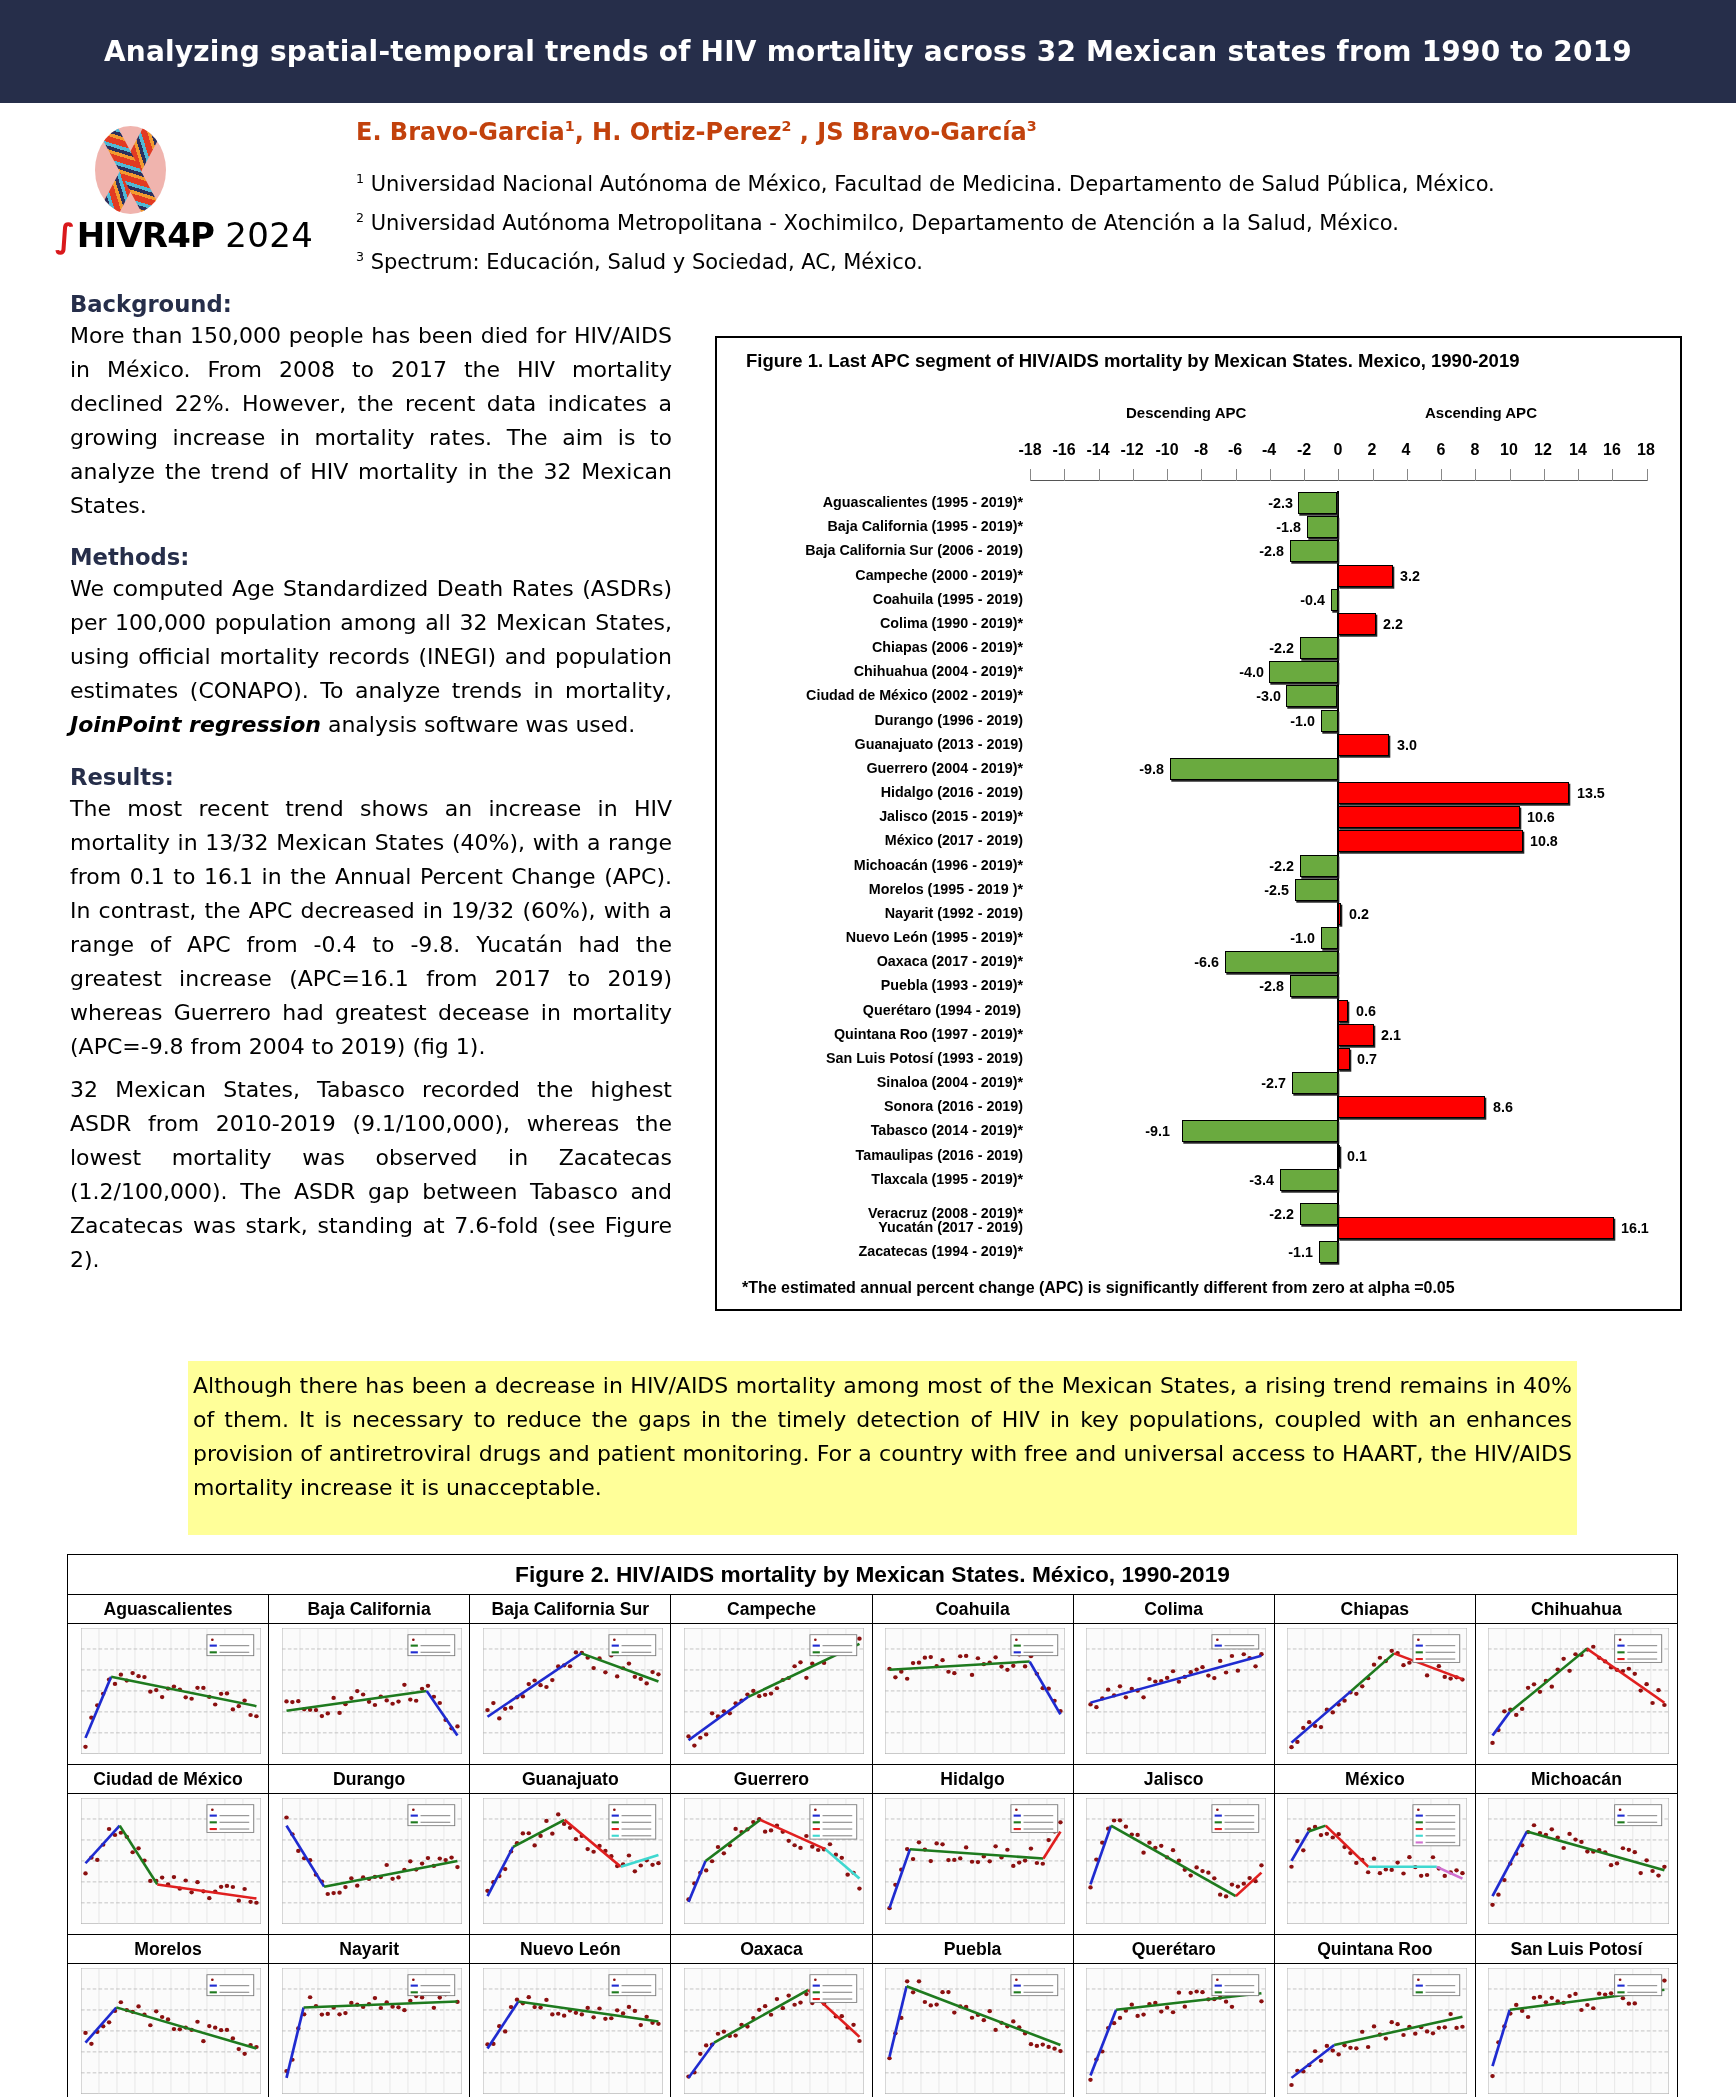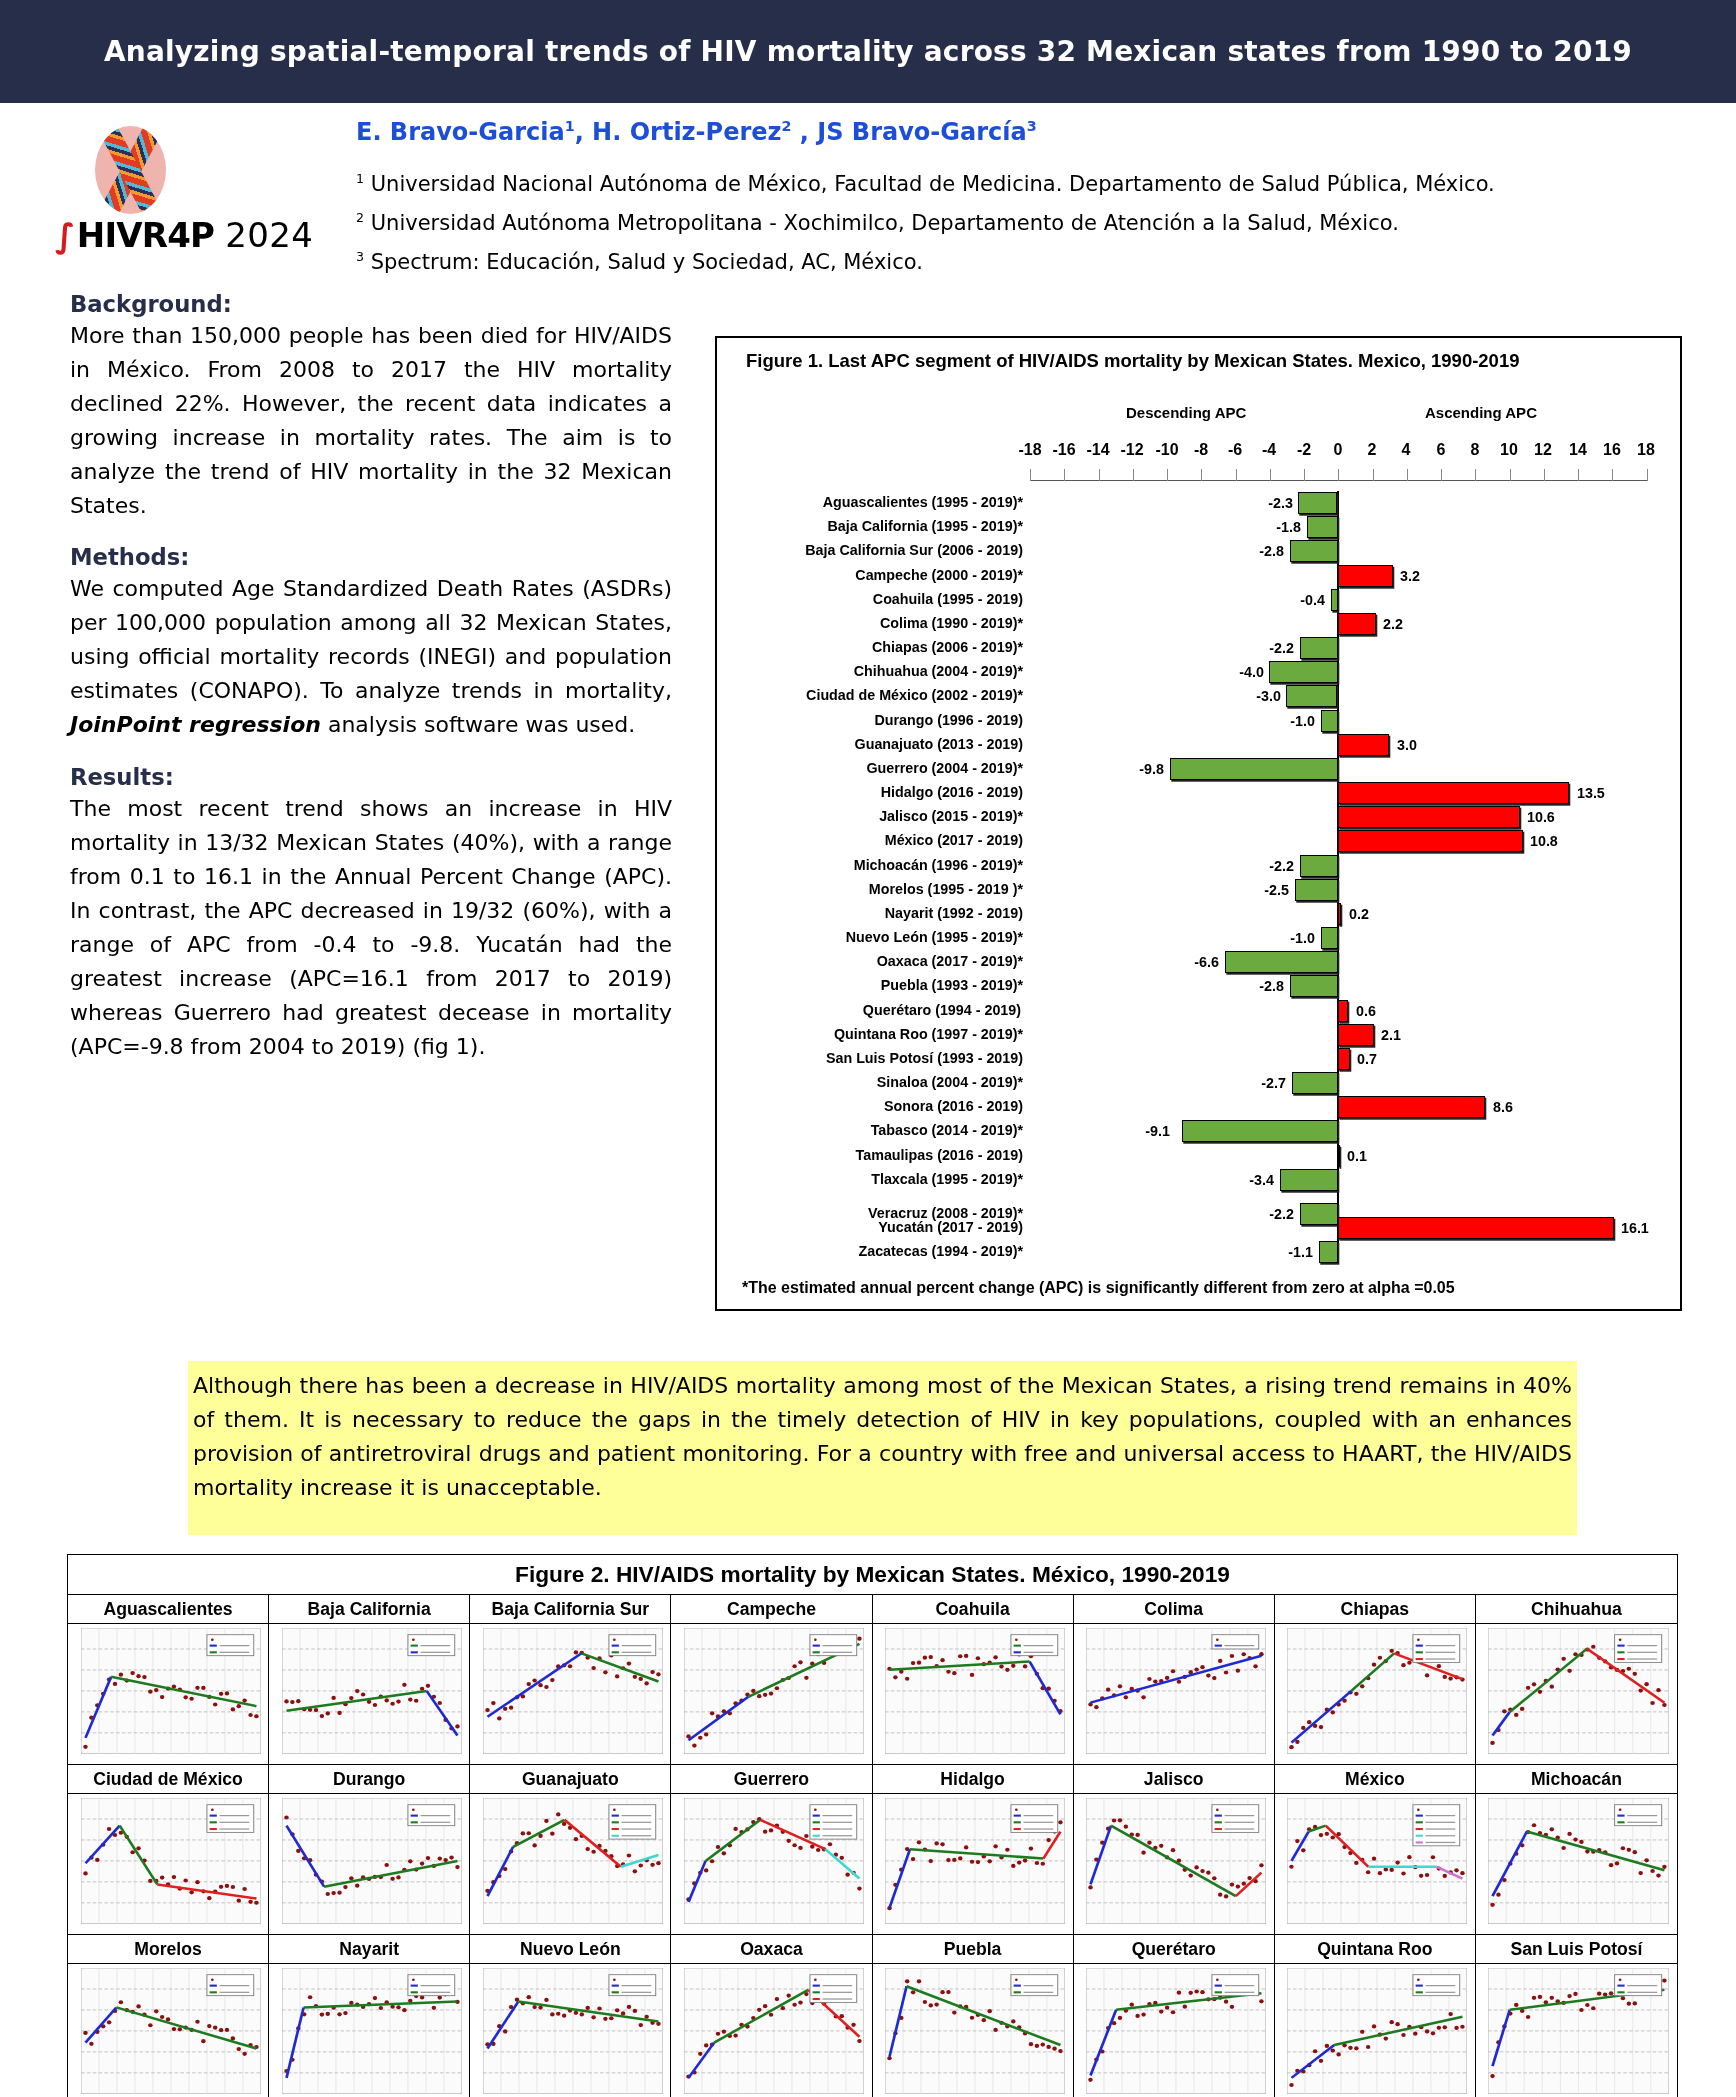--- a/index.html
+++ b/index.html
@@ -19,7 +19,7 @@
   .logo-wordmark .bold { font-weight: bold; letter-spacing: -0.8px; }
   .logo-wordmark .light { font-weight: normal; margin-left: 11px; letter-spacing: 0.4px; }
 
-  .authors { position: absolute; left: 356px; top: 118px; font-weight: bold; font-size: 24px; color: #1d4ed8; font-family: "DejaVu Sans", sans-serif; }
+  .authors { position: absolute; left: 356px; top: 118px; font-weight: bold; font-size: 24px; color: #c2410c; font-family: "DejaVu Sans", sans-serif; }
   .authors sup { font-size: 14.3px; }
   .affils { position: absolute; left: 356px; top: 162px; font-size: 21px; line-height: 34px; font-family: "DejaVu Sans", sans-serif; }
   .affils sup { font-size: 12.6px; }

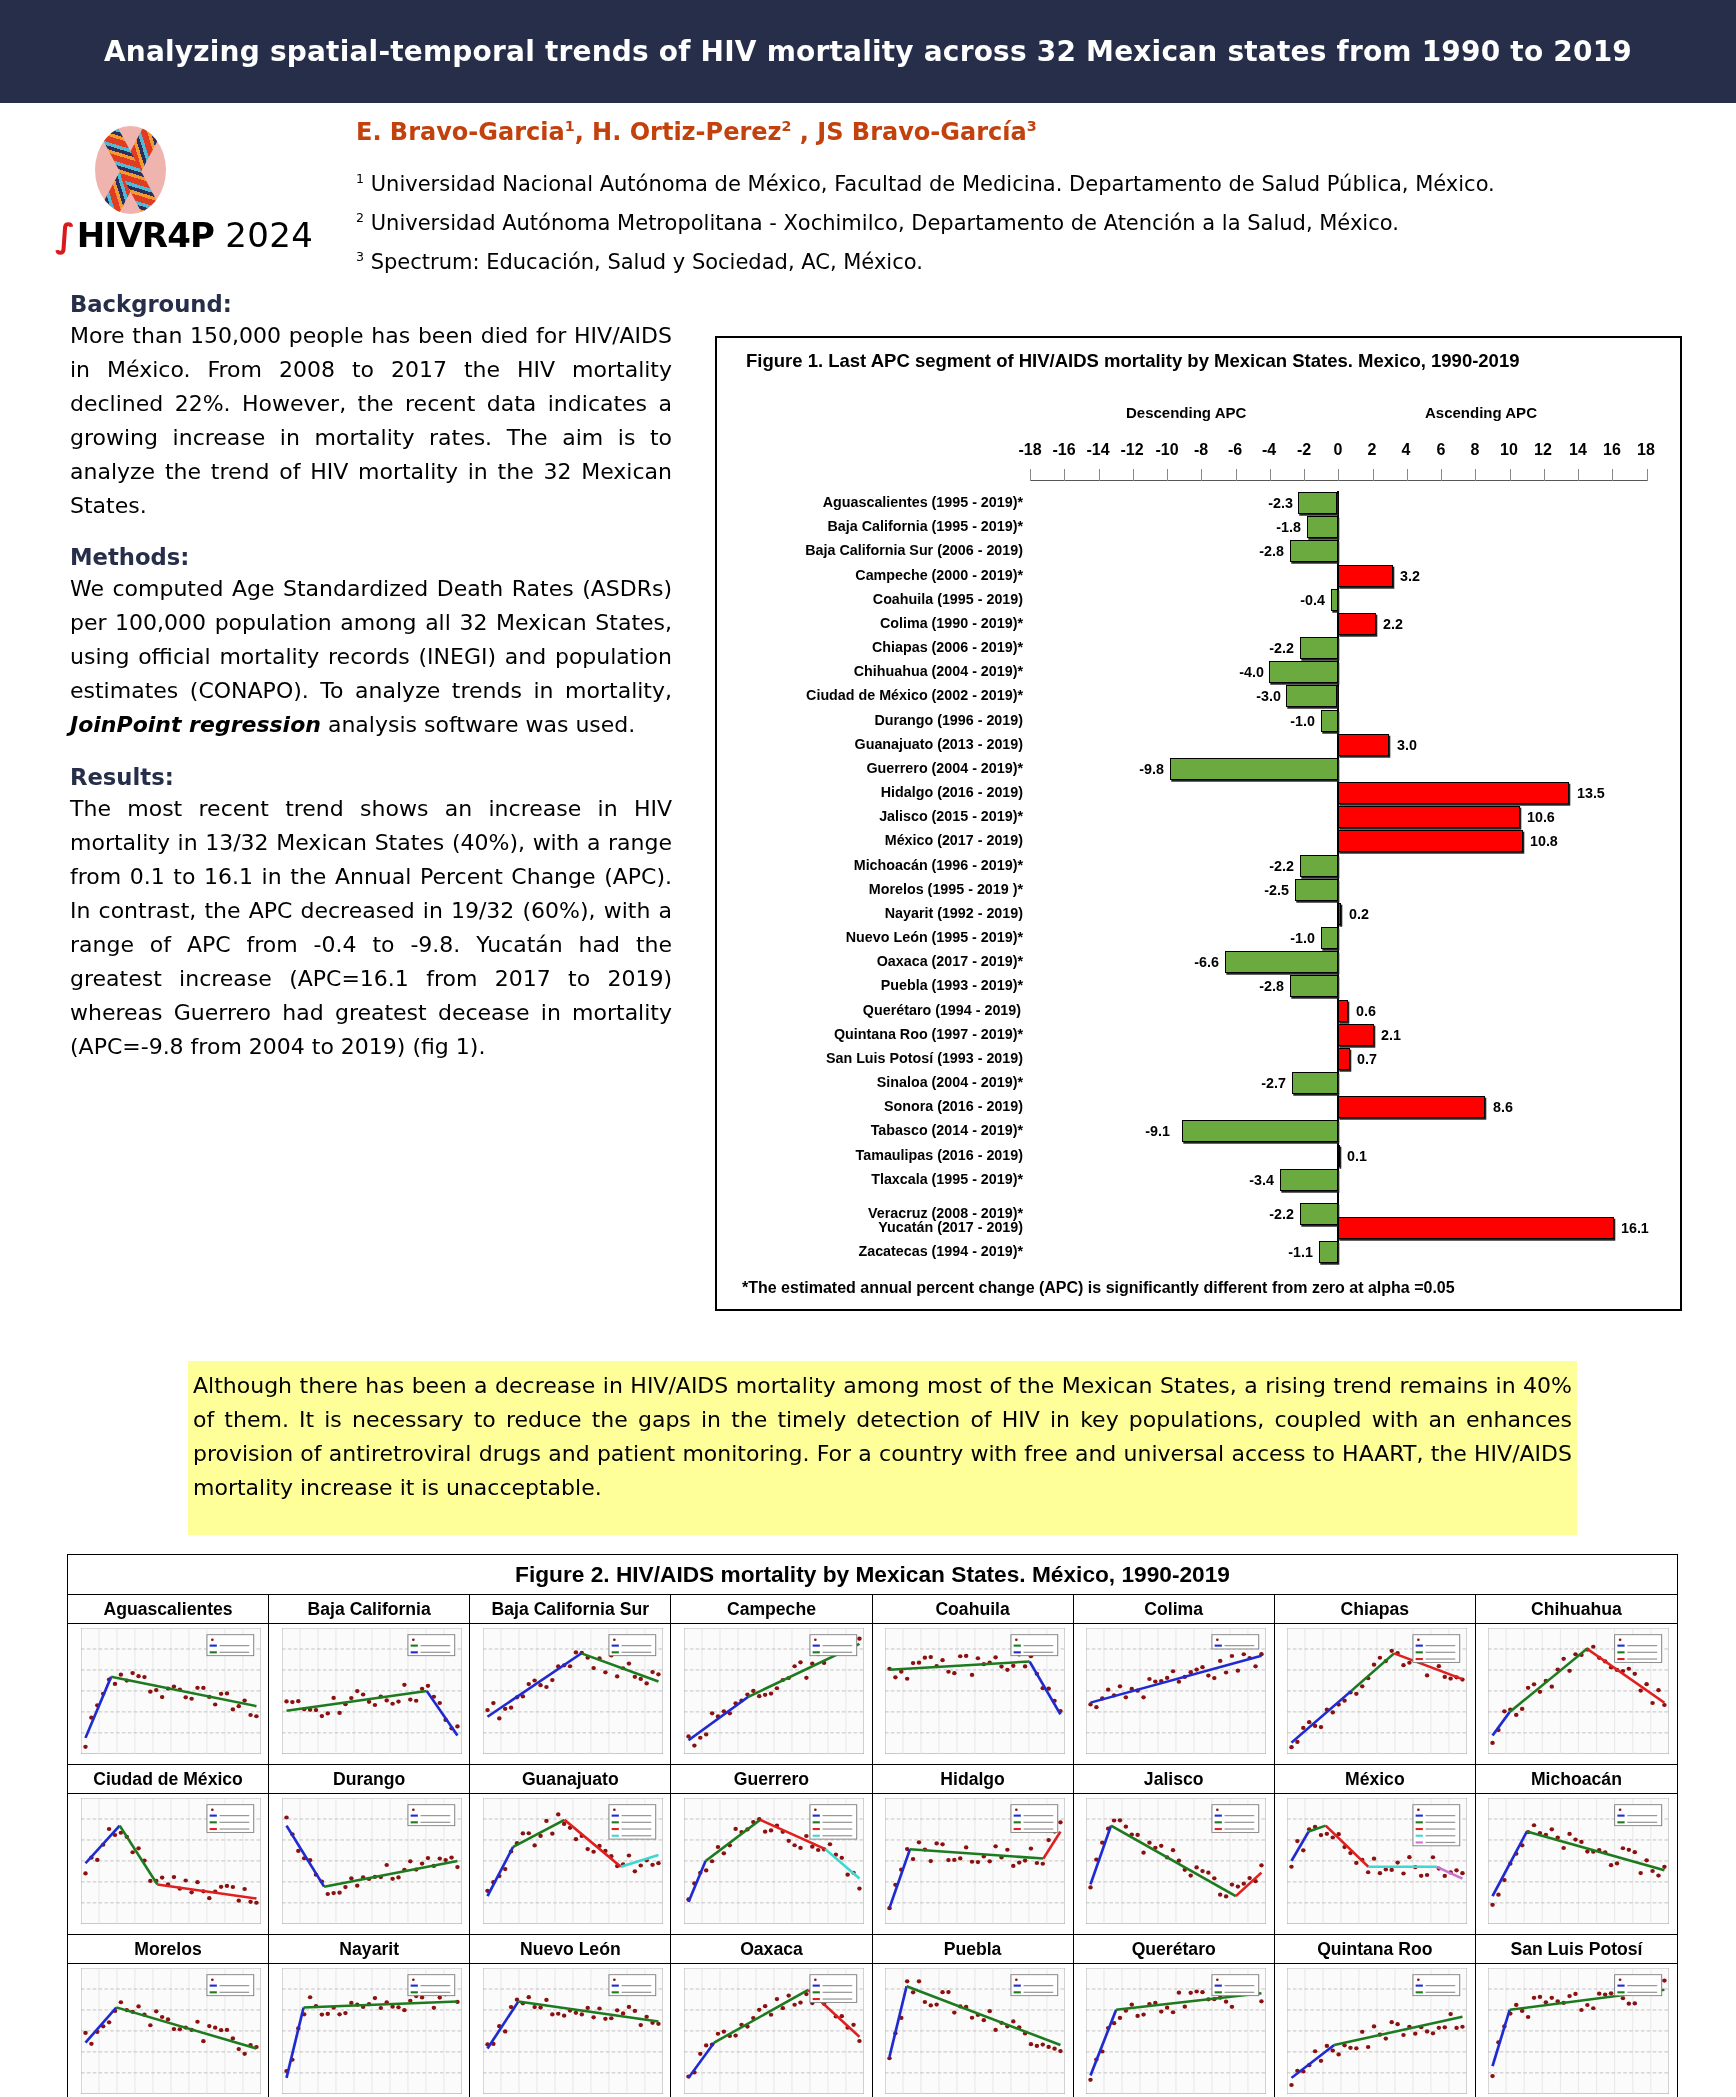--- a/index.html
+++ b/index.html
@@ -96,6 +96,7 @@
 
   <div class="sec-title">Results:</div>
   <div class="sec-body" style="margin-bottom:9.2px">The most recent trend shows an increase in HIV mortality in 13/32 Mexican States (40%), with a range from 0.1 to 16.1 in the Annual Percent Change (APC). In contrast, the APC decreased in 19/32 (60%), with a range of APC from -0.4 to -9.8. Yucatán had the greatest increase (APC=16.1 from 2017 to 2019) whereas Guerrero had greatest decease in mortality (APC=-9.8 from 2004 to 2019) (fig 1).</div>
+  <div class="sec-body">32 Mexican States, Tabasco recorded the highest ASDR from 2010-2019 (9.1/100,000), whereas the lowest mortality was observed in Zacatecas (1.2/100,000). The ASDR gap between Tabasco and Zacatecas was stark, standing at 7.6-fold (see Figure 2).</div>
 </div>
 
 <div class="fig1" id="fig1">

